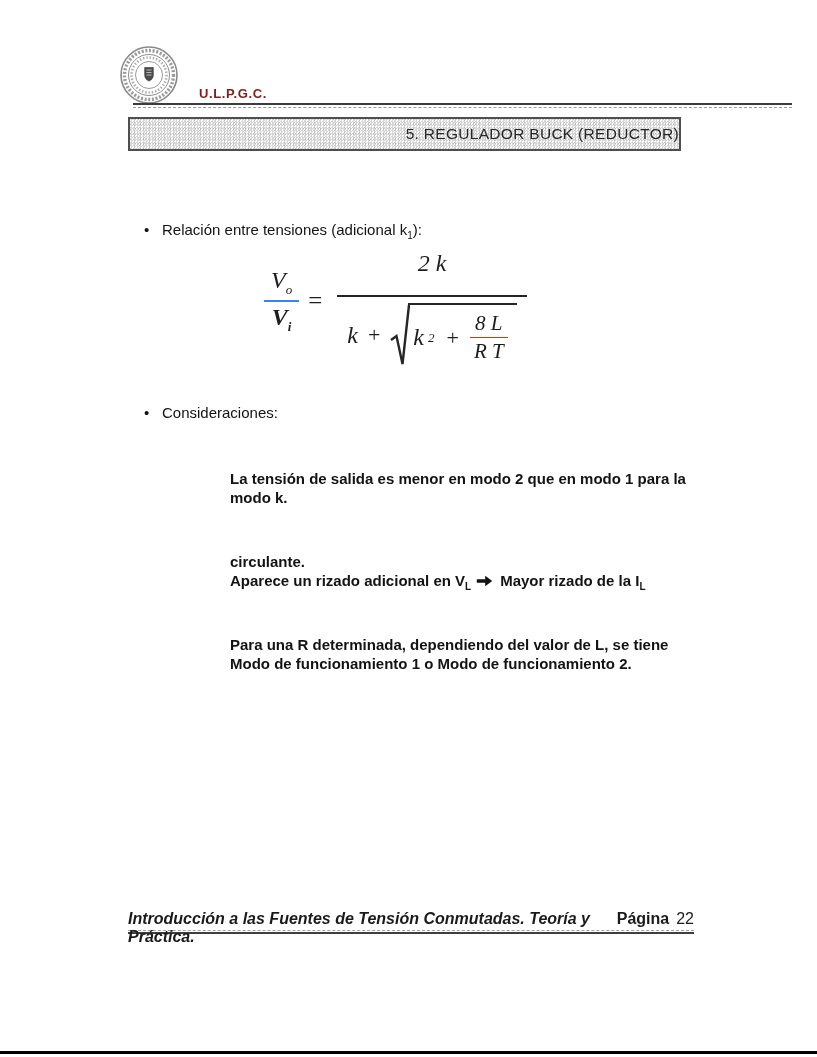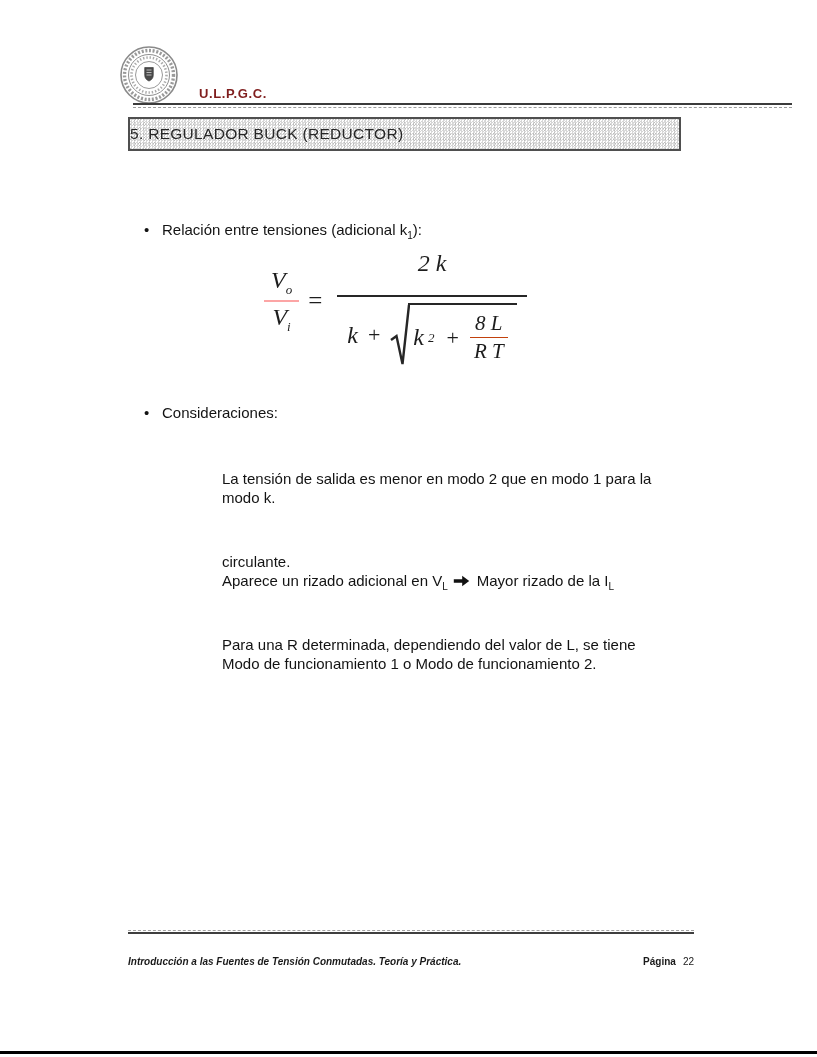--- a/index.html
+++ b/index.html
@@ -20,7 +20,7 @@
   .title-bar {
     left:128px; top:117px; width:549px; height:30px;
     border:2px solid #4f4f4f;
-    display:flex; align-items:center; justify-content:flex-start;
+    display:flex; align-items:center; justify-content:flex-end;
     background-color:#fdfdfd;
     background-image:
       repeating-linear-gradient(45deg, rgba(90,90,90,.20) 0 1px, transparent 1px 5px),

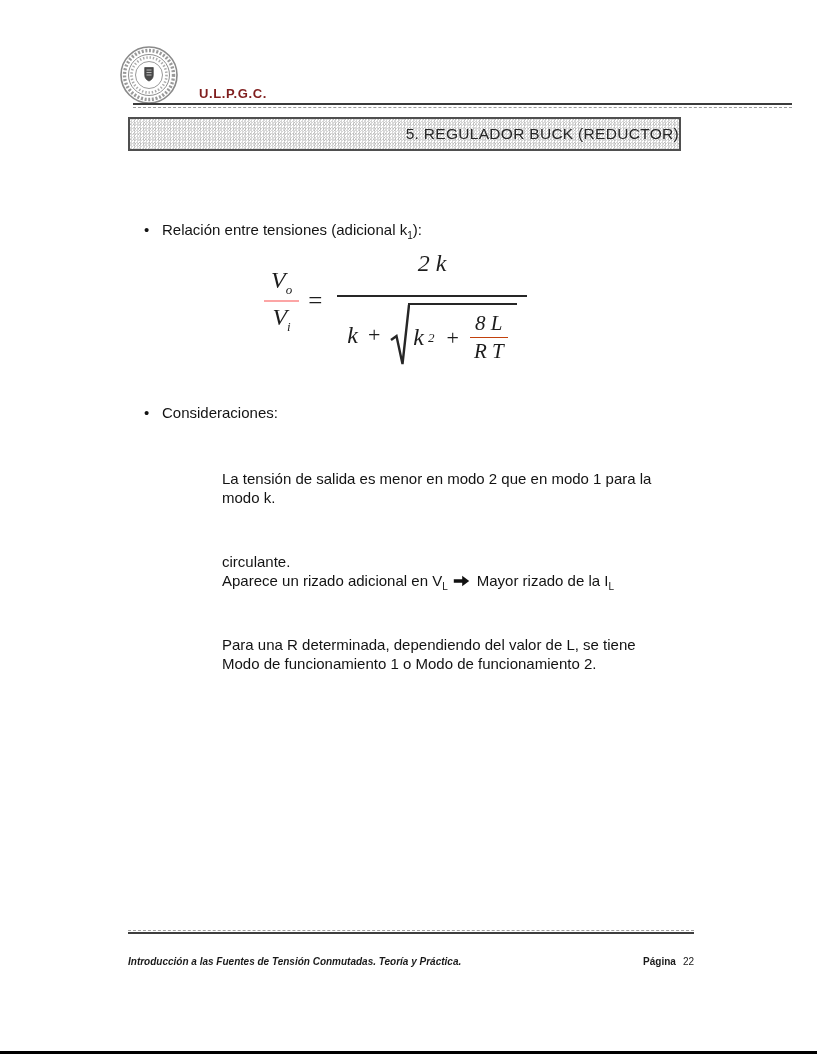--- a/index.html
+++ b/index.html
@@ -44,7 +44,7 @@
   }
   .frac { display:flex; flex-direction:column; align-items:center; }
   .lhs { font-size:24px; transform:translateY(-8px); }
-  .lhs .num { border-bottom:2px solid #fca5a5; padding:0 7px 2px 7px; }
+  .lhs .num { border-bottom:2px solid #3b82f6; padding:0 7px 2px 7px; }
   .lhs .den { padding:2px 7px 0 7px; }
   .lhs sub, .rad-grp sub { font-size:13px; }
   .eq { font-size:25px; font-style:normal; margin:0 15px 0 9px; transform:translateY(-8px); }

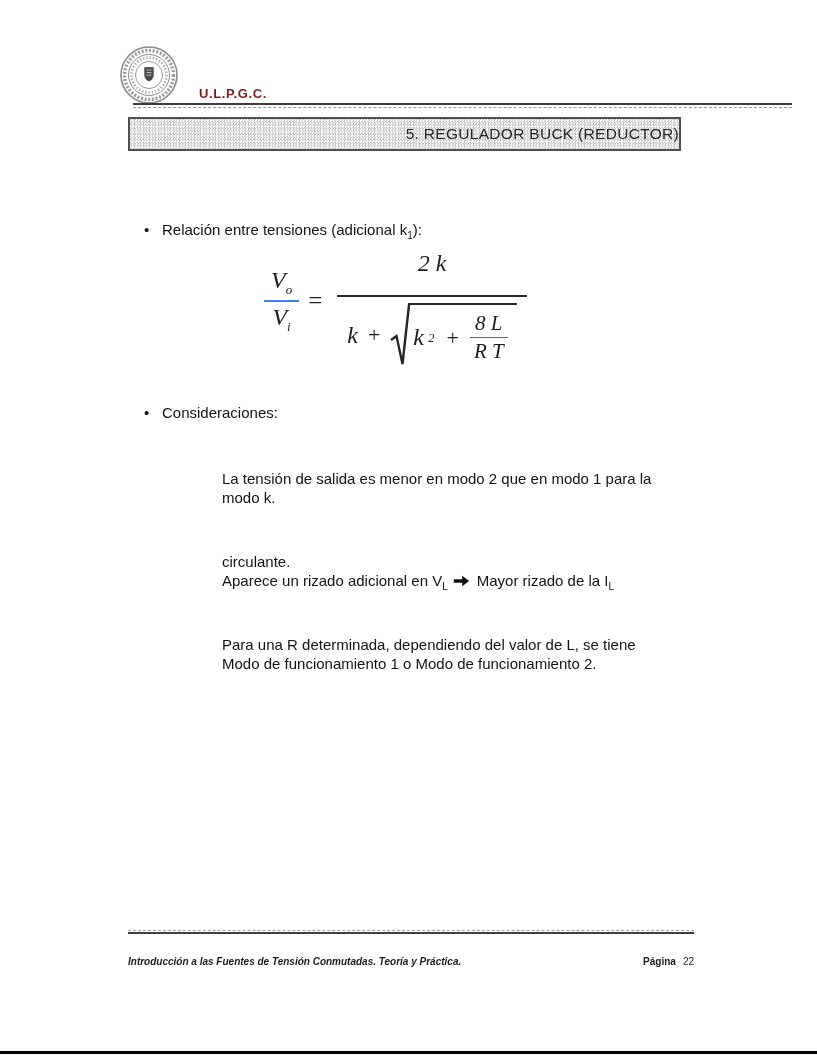--- a/index.html
+++ b/index.html
@@ -45,7 +45,7 @@
   .frac { display:flex; flex-direction:column; align-items:center; }
   .lhs { font-size:24px; transform:translateY(-8px); }
   .lhs .num { border-bottom:2px solid #3b82f6; padding:0 7px 2px 7px; }
-  .lhs .den { padding:2px 7px 0 7px; }
+  .lhs .den { padding:2px 7px 0 7px;font-weight:bold; }
   .lhs sub, .rad-grp sub { font-size:13px; }
   .eq { font-size:25px; font-style:normal; margin:0 15px 0 9px; transform:translateY(-8px); }
   .rhs .num { font-size:24px; padding:0 0 18px 0; }

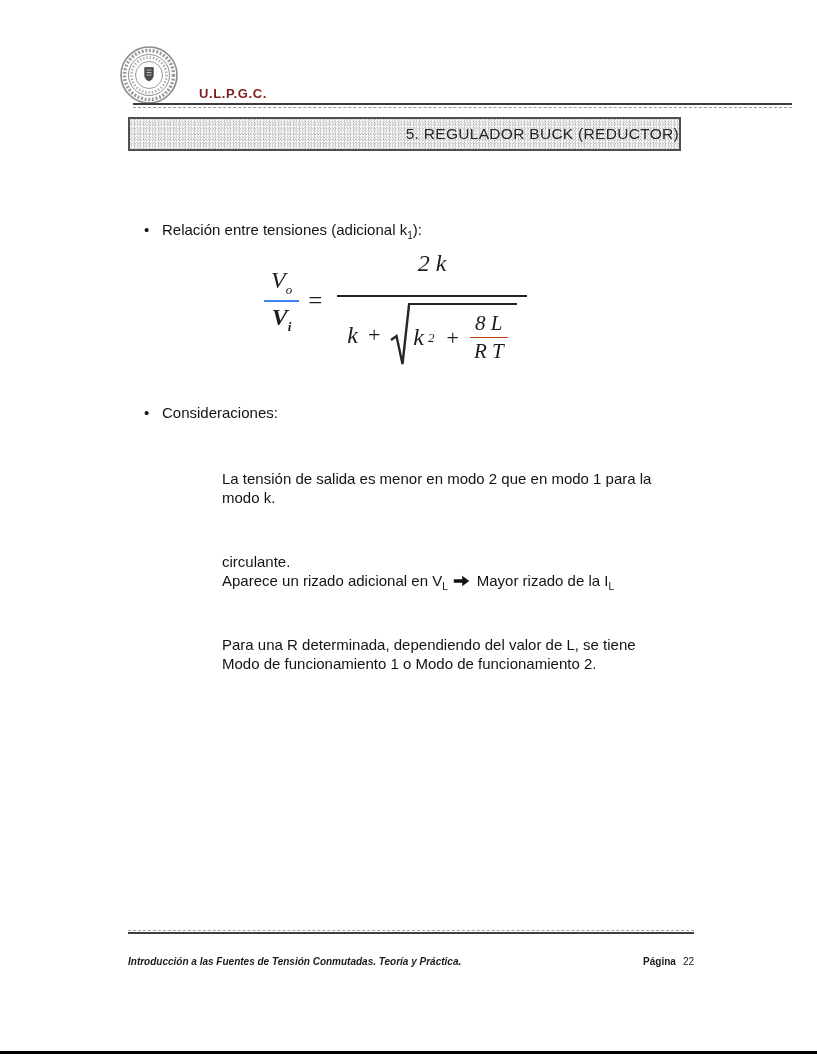--- a/index.html
+++ b/index.html
@@ -66,7 +66,7 @@
   .ifrac .iden { padding:1px 5px 0 5px; }
 
   
-  .note { left:222px; width:470px; font-size:15px; line-height:19px; color:#131313; }
+  .note { left:230px; width:470px; font-size:15px; line-height:19px; color:#131313;font-weight:bold; }
   .n1 { top:469px; } .n2 { top:552px; } .n3 { top:635px; }
   .arrow-svg { width:17px; height:14px; vertical-align:-2px; margin:0 7px 0 5px; }
 

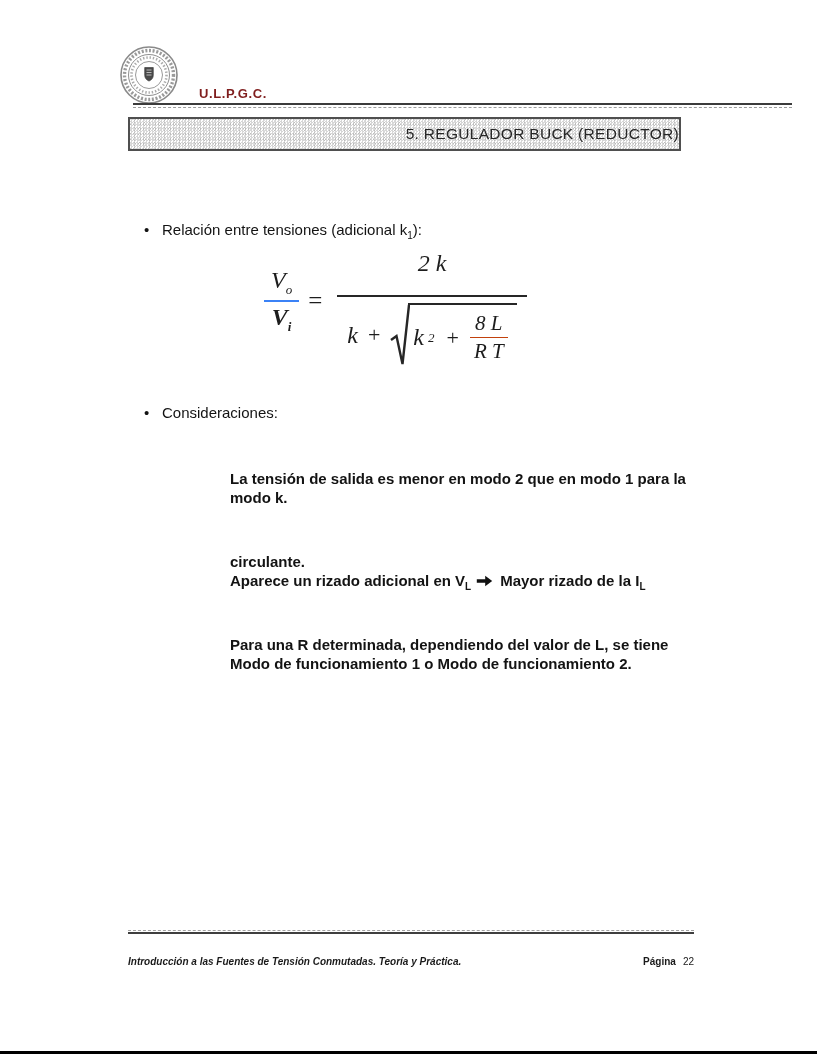--- a/index.html
+++ b/index.html
@@ -76,8 +76,8 @@
     border-top:1px dashed #a2a2a2; border-bottom:2px solid #3f3f3f;
   }
   .footer-row {
-    left:128px; top:956px; width:566px; display:flex;
-    justify-content:space-between; align-items:flex-end; font-size:10px; color:#1a1a1a;
+    left:128px; top:910px; width:566px; display:flex;
+    justify-content:space-between; align-items:flex-start; font-size:16px; color:#1a1a1a;
   }
   .footer-left { font-weight:bold; font-style:italic; }
   .footer-right { font-weight:bold; }

